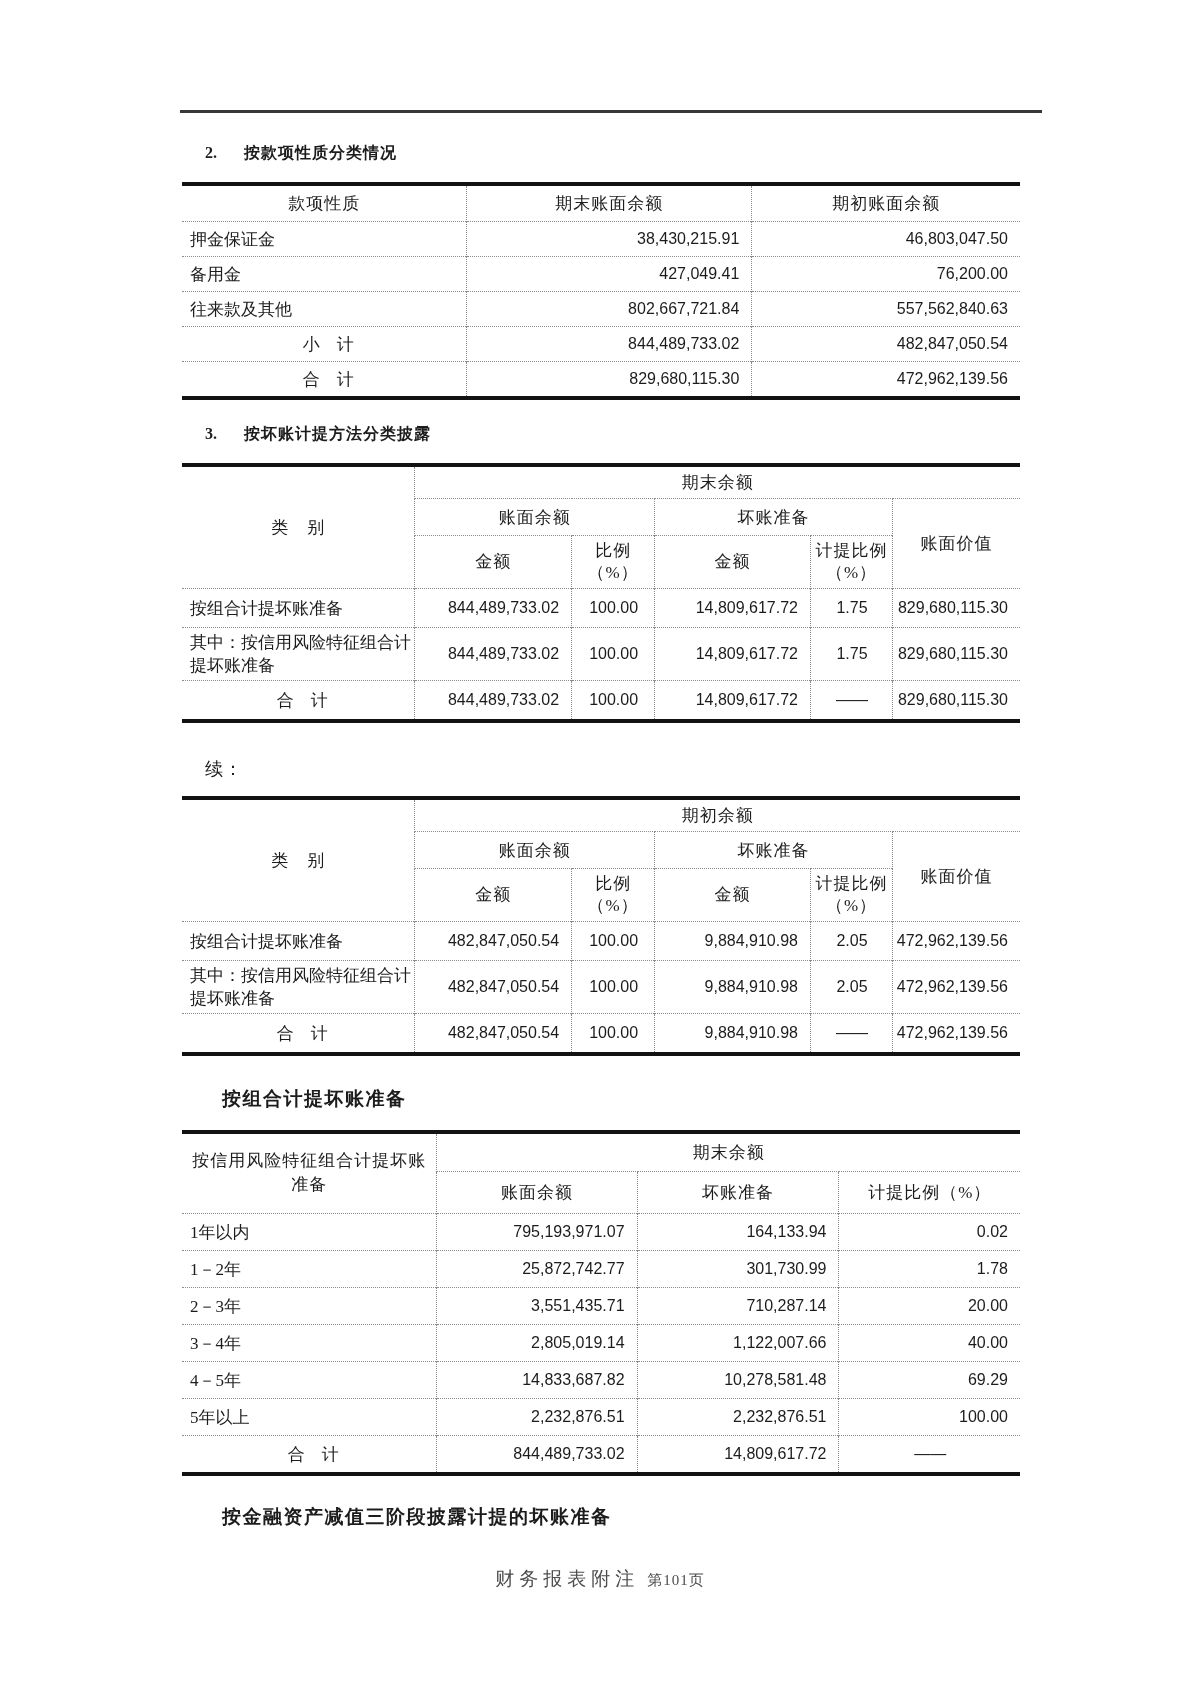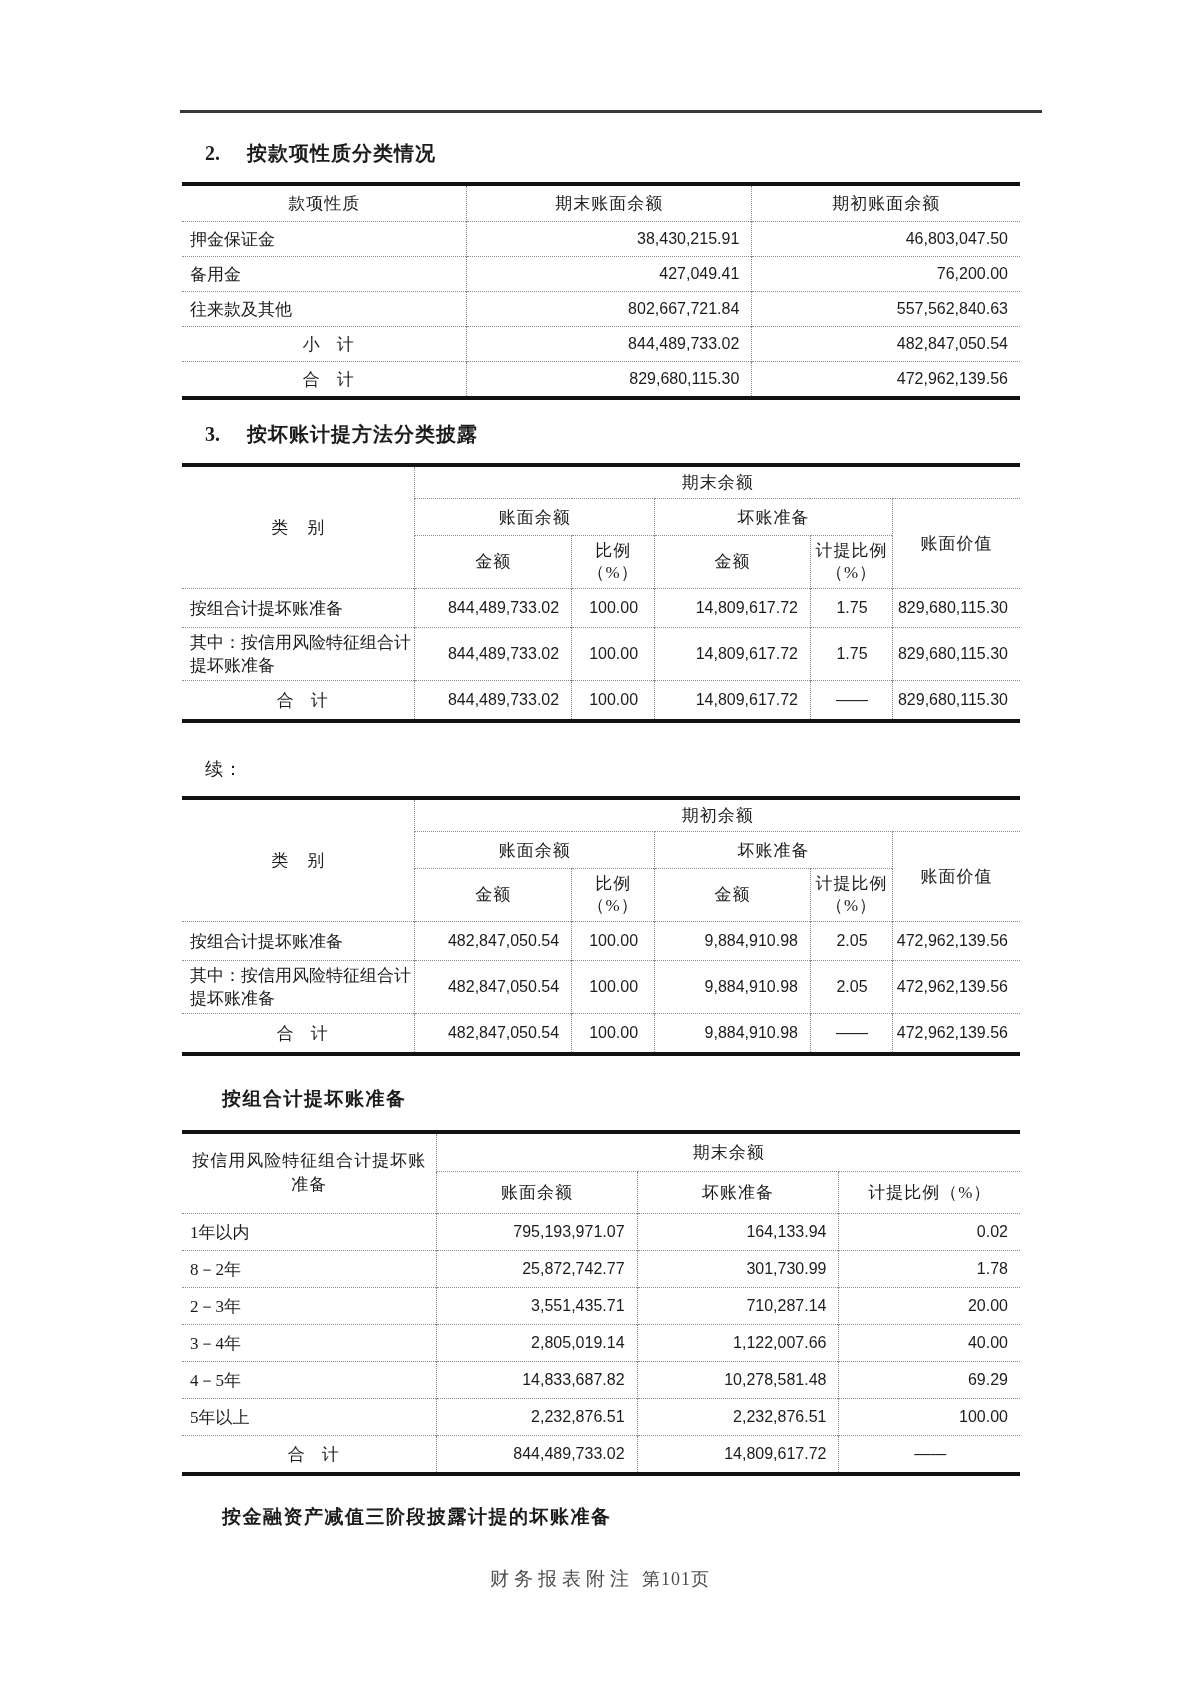--- a/index.html
+++ b/index.html
@@ -18,7 +18,7 @@
   }
   .sec-title{
     margin:26px 0 15px 205px;
-    font-size:20px;font-weight:bold;
+    font-size:16px;font-weight:bold;
     letter-spacing:1px;
     line-height:28px;
   }

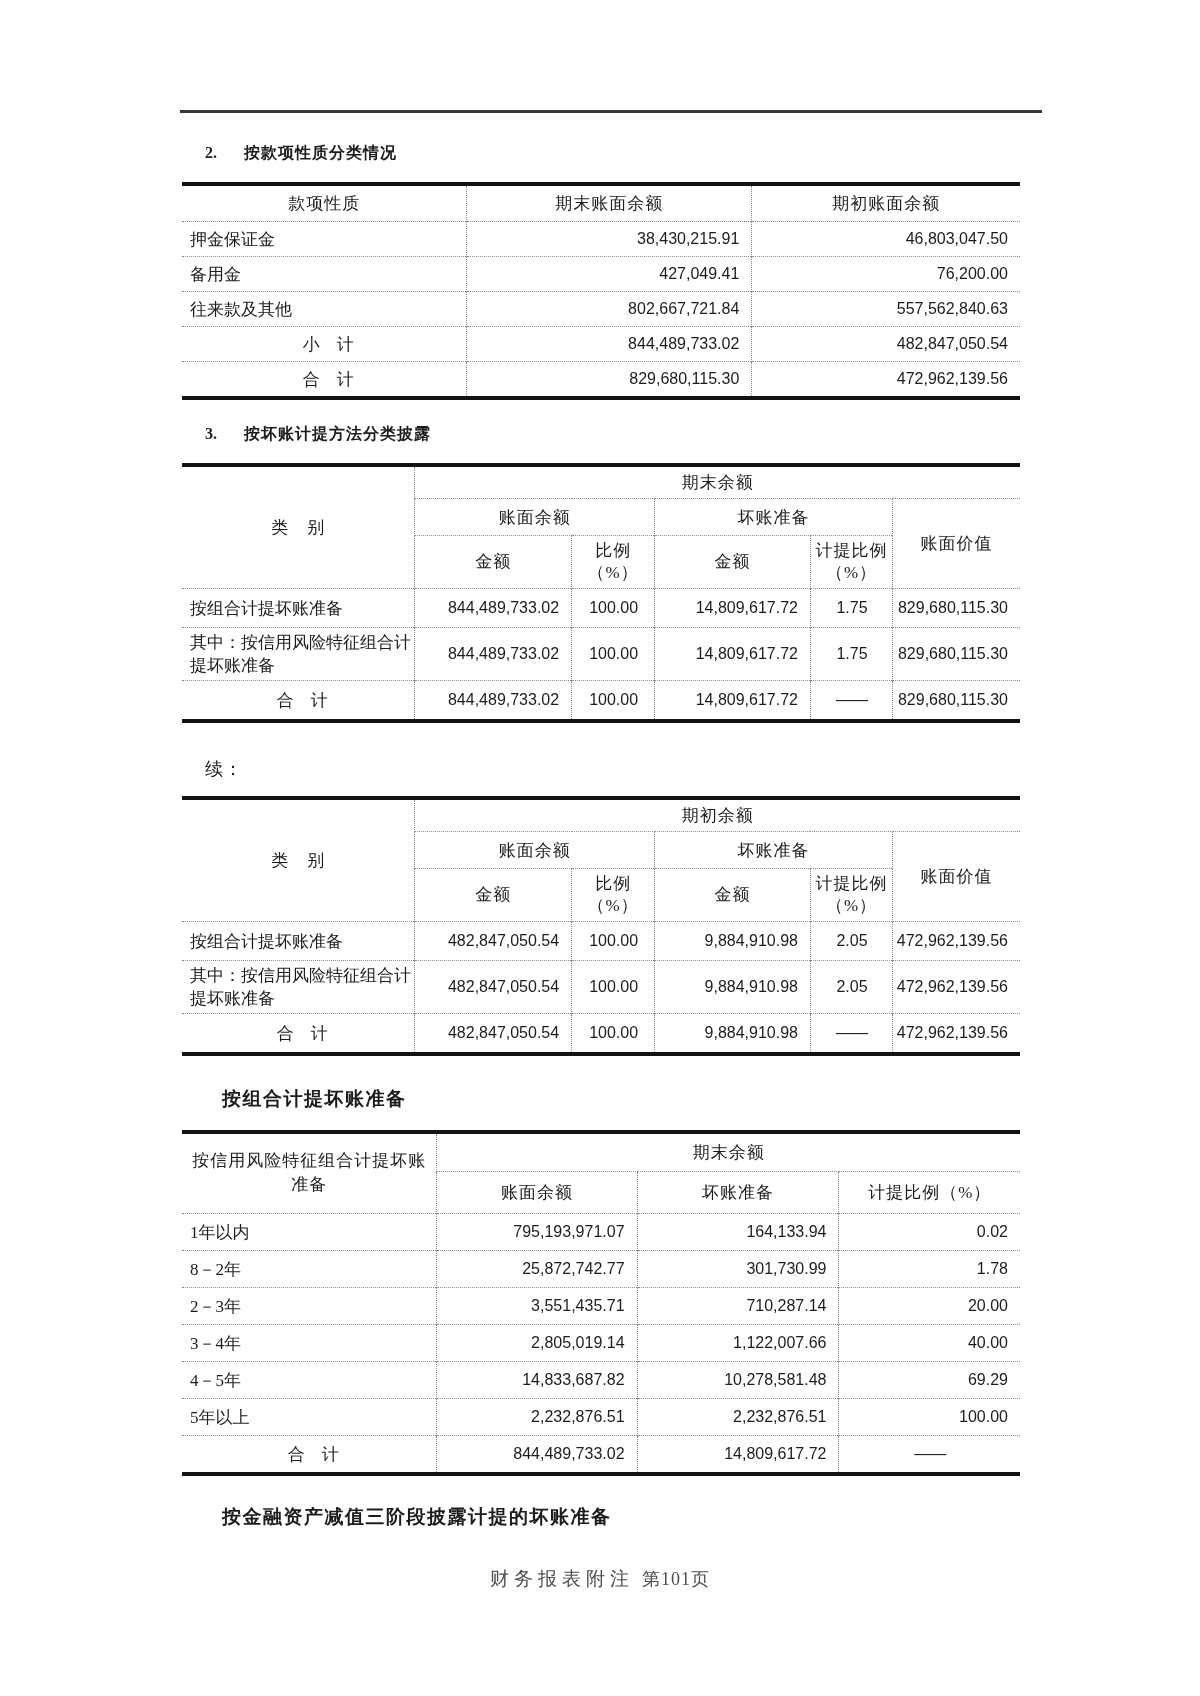--- a/index.html
+++ b/index.html
@@ -271,7 +271,7 @@
         <td class="num">0.02</td>
       </tr>
       <tr>
-        <td class="lab">8－2年</td>
+        <td class="lab">1－2年</td>
         <td class="num">25,872,742.77</td>
         <td class="num">301,730.99</td>
         <td class="num">1.78</td>

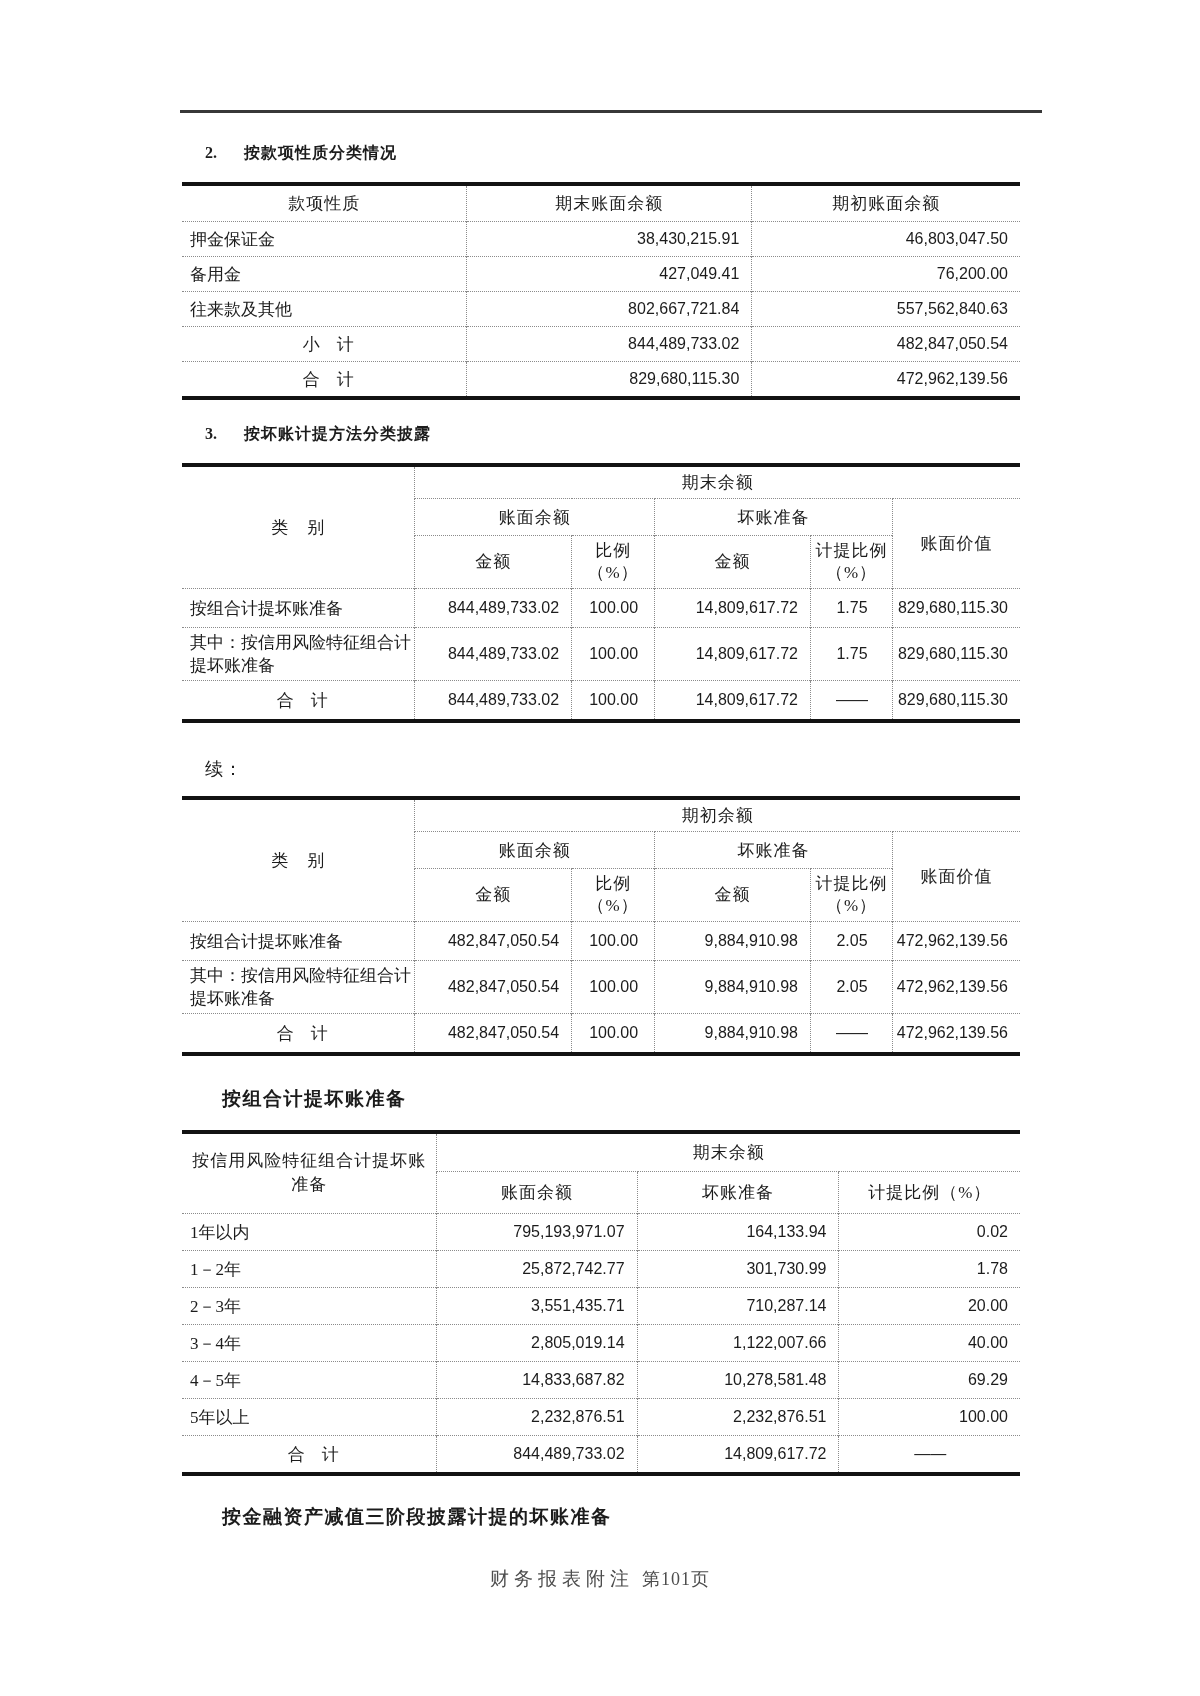--- a/index.html
+++ b/index.html
@@ -74,7 +74,7 @@
     text-align:center;color:#4d4d4d;
   }
   .footer .doc-title{font-size:19px;letter-spacing:5px;}
-  .footer .page-num{font-size:18px;margin-left:8px;letter-spacing:1px;}
+  .footer .page-num{font-size:15px;margin-left:8px;letter-spacing:1px;}
 </style>
 </head>
 <body>

